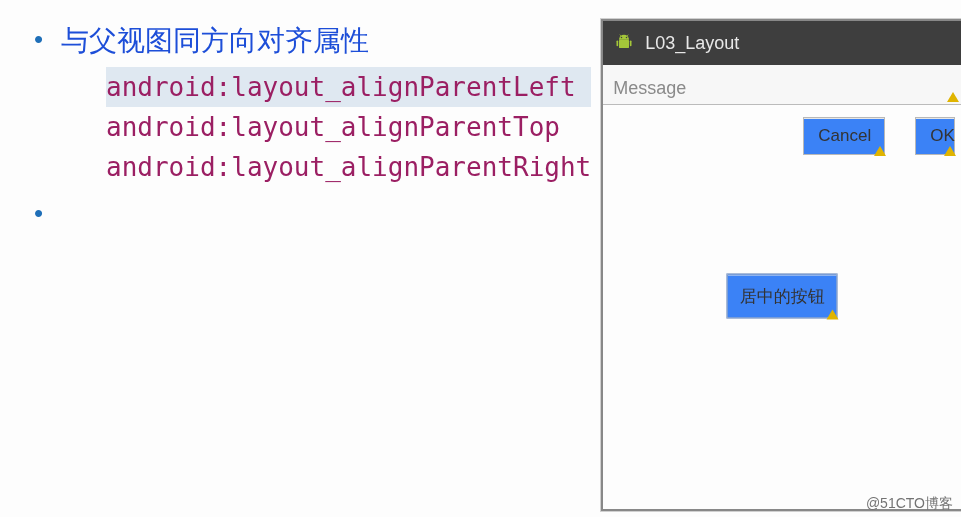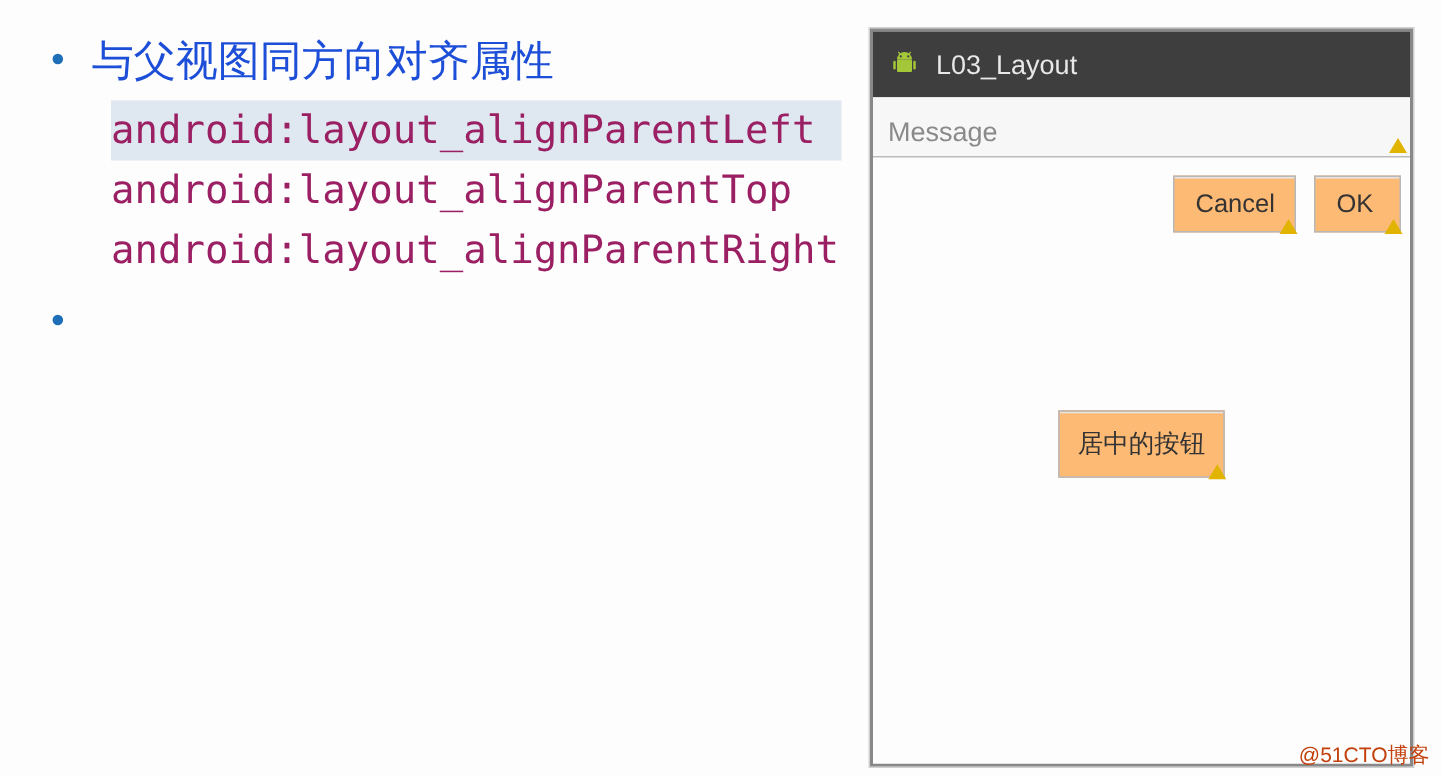--- a/index.html
+++ b/index.html
@@ -43,7 +43,7 @@
     font-weight: 500;
   }
   .props {
-    margin-left: 44px;
+    margin-left: 76px;
     margin-top: 4px;
     margin-bottom: 8px;
   }

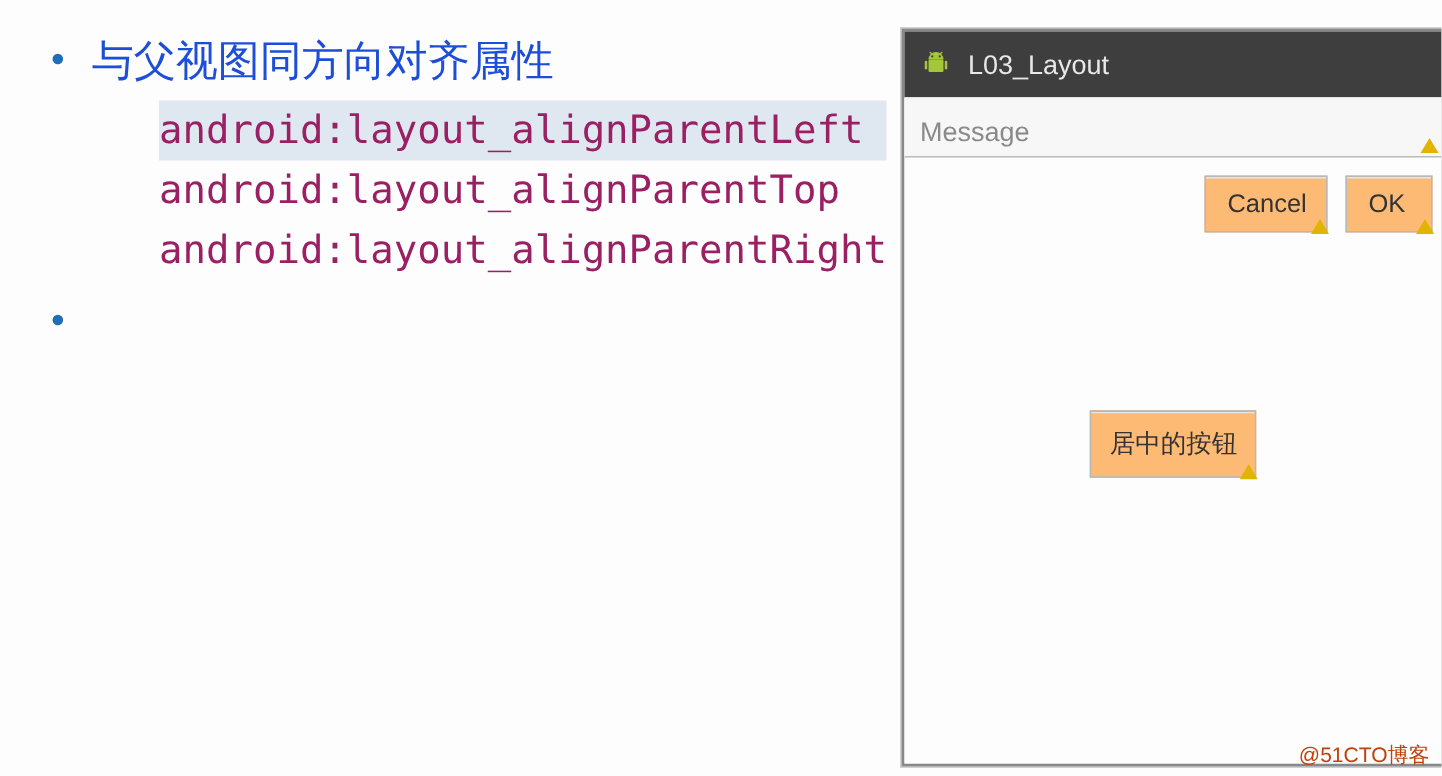--- a/index.html
+++ b/index.html
@@ -115,7 +115,7 @@
   }
   .btn {
     position: absolute;
-    background: #fdba74;
+    background: #3b82f6;
     border: 1px solid #b8b8b8;
     color: #333;
     font-size: 17px;

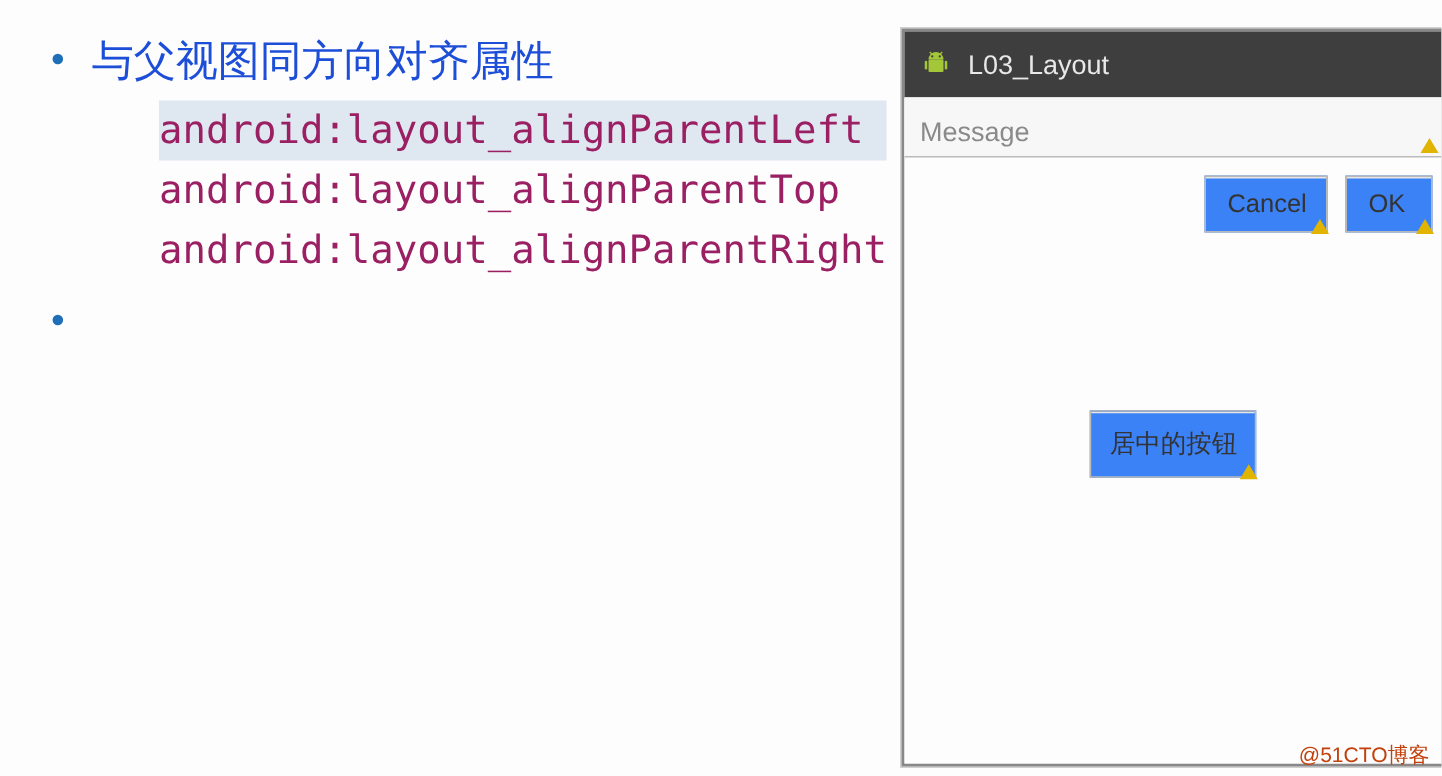--- a/index.html
+++ b/index.html
@@ -123,7 +123,7 @@
     box-shadow: inset 0 1px 0 #e6e6e6;
   }
   .btn-cancel { top: 52px; right: 76px; width: 82px; text-align: center; box-sizing: border-box;}
-  .btn-ok     { top: 52px; right: 6px;  width: 58px; text-align: left; box-sizing: border-box;}
+  .btn-ok     { top: 52px; right: 6px;  width: 40px; text-align: left; box-sizing: border-box;}
   .btn-center {
     top: 50%; left: 50%;
     transform: translate(-50%, -30%);

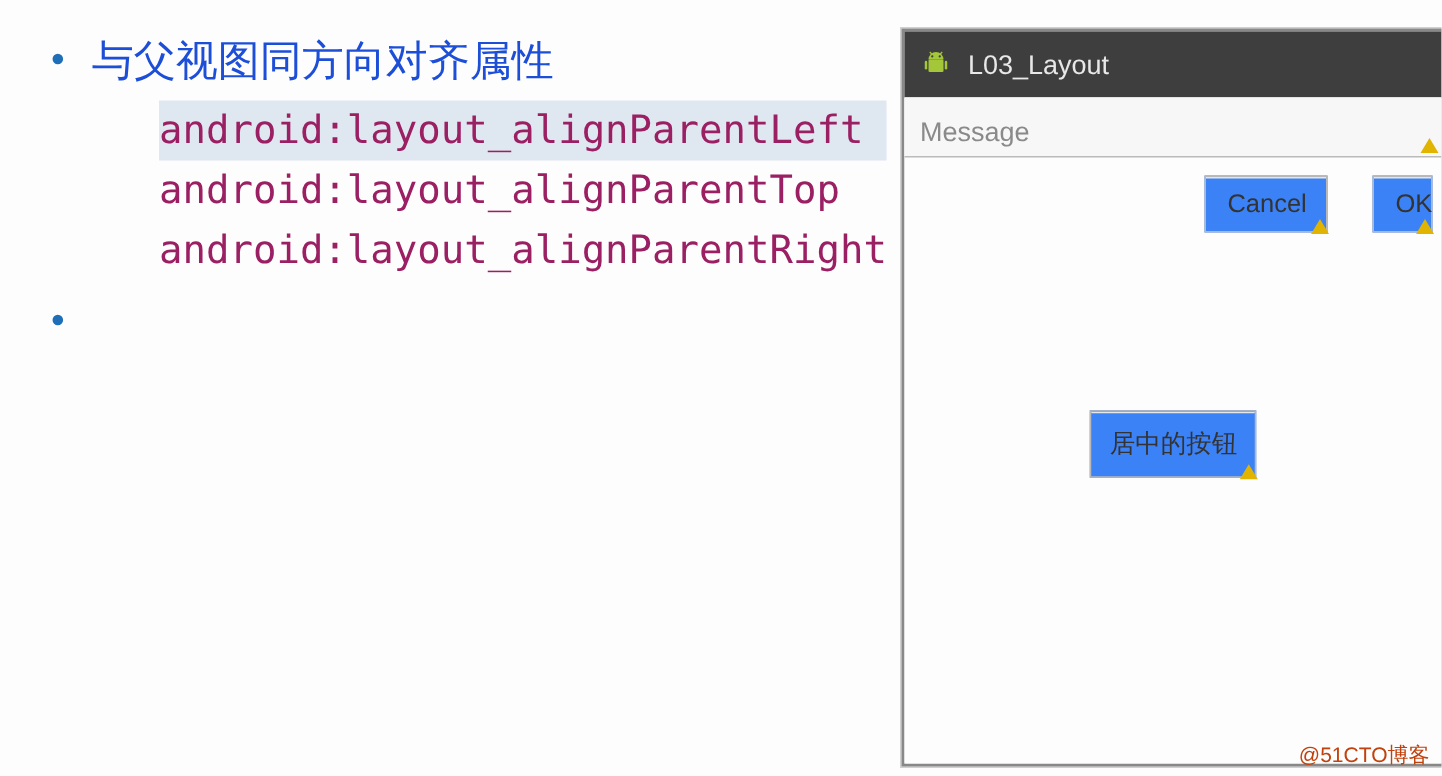--- a/index.html
+++ b/index.html
@@ -142,7 +142,7 @@
     position: absolute;
     right: 8px;
     bottom: 4px;
-    color: #c2410c;
+    color: #737373;
     font-size: 14px;
     font-family: sans-serif;
   }

